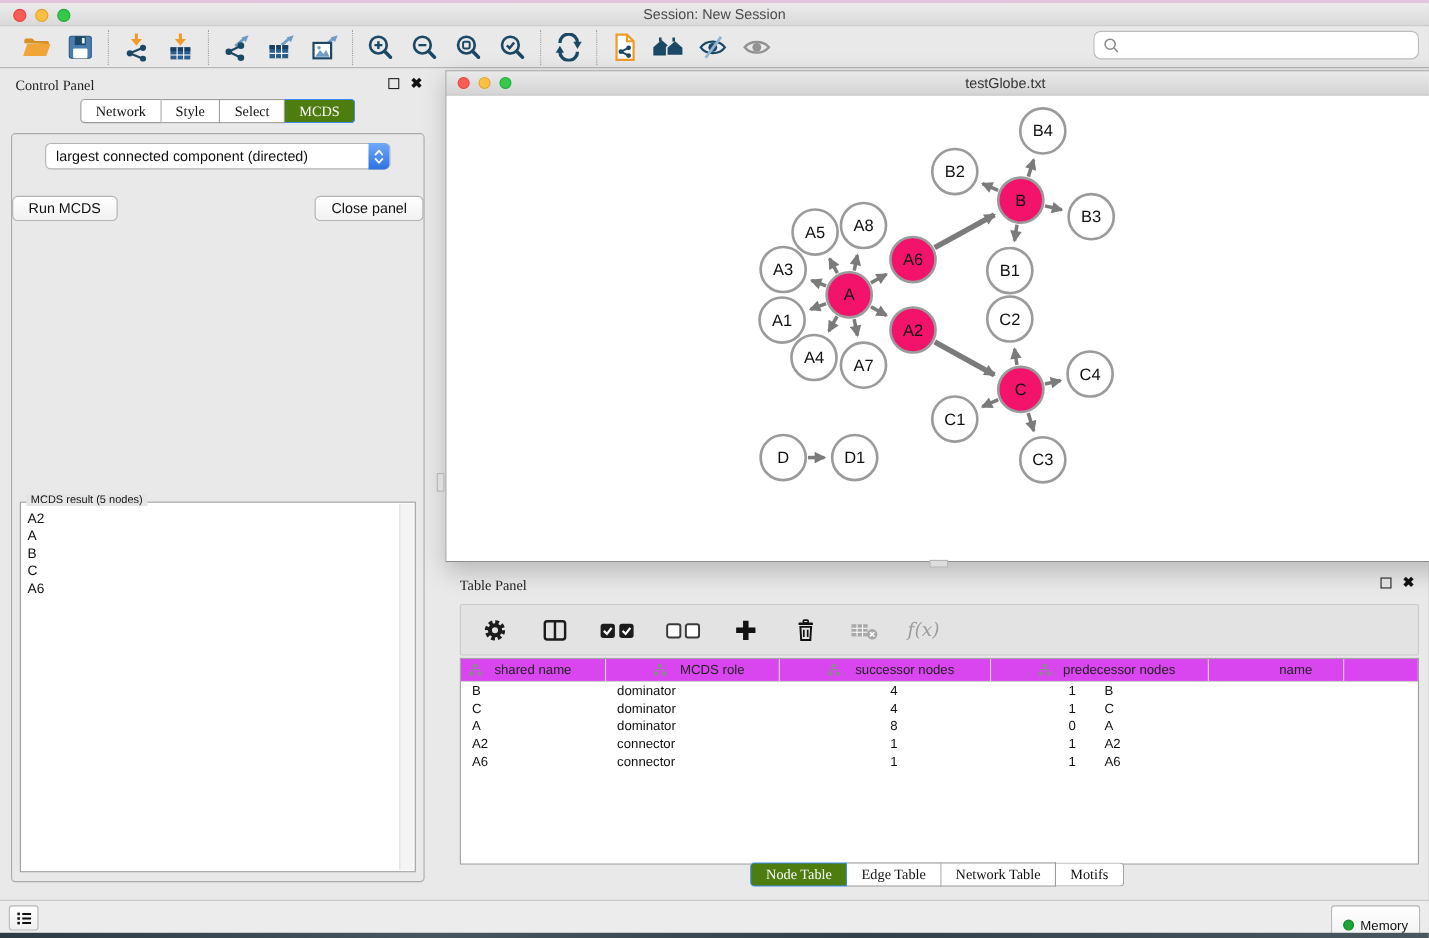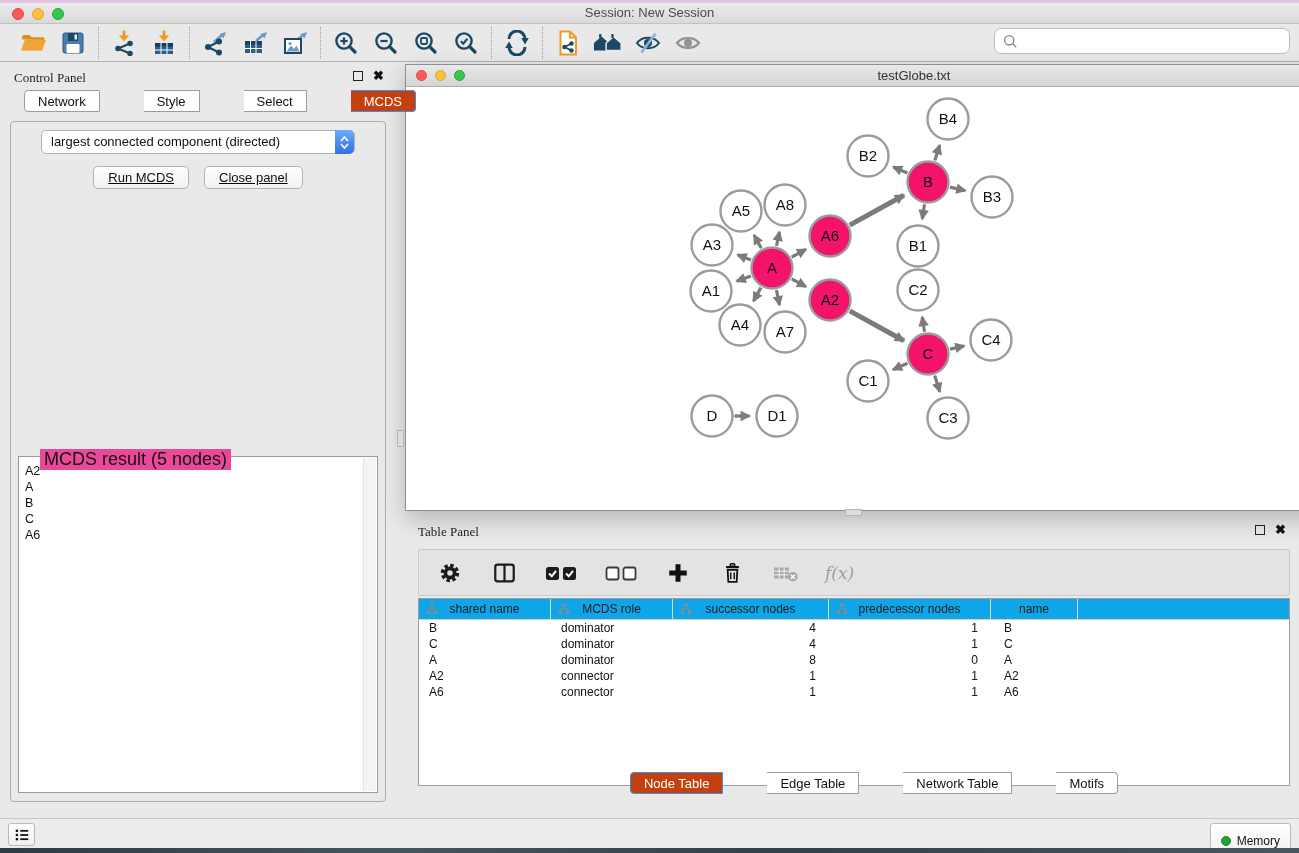--- a/index.html
+++ b/index.html
@@ -42,7 +42,7 @@
 
   .seg-tabs { display:flex; justify-content:center; position:relative; z-index:2; }
   .seg { height:22px; padding:0 13px; background:#fff; border:1px solid #9c9c9c; border-left:none;
-    font-size:13px; color:#111; font-family:Liberation Sans, sans-serif; cursor:default;margin-left:44px; }
+    font-size:13px; color:#111; font-family:Liberation Serif, serif; cursor:default; }
   .seg:first-child { border-left:1px solid #9c9c9c; border-radius:4px 0 0 4px; }
   .seg:last-child { border-radius:0 4px 4px 0; }
   .seg.active { background:#c2410c; border-color:#3D8BF2; color:#fff; }

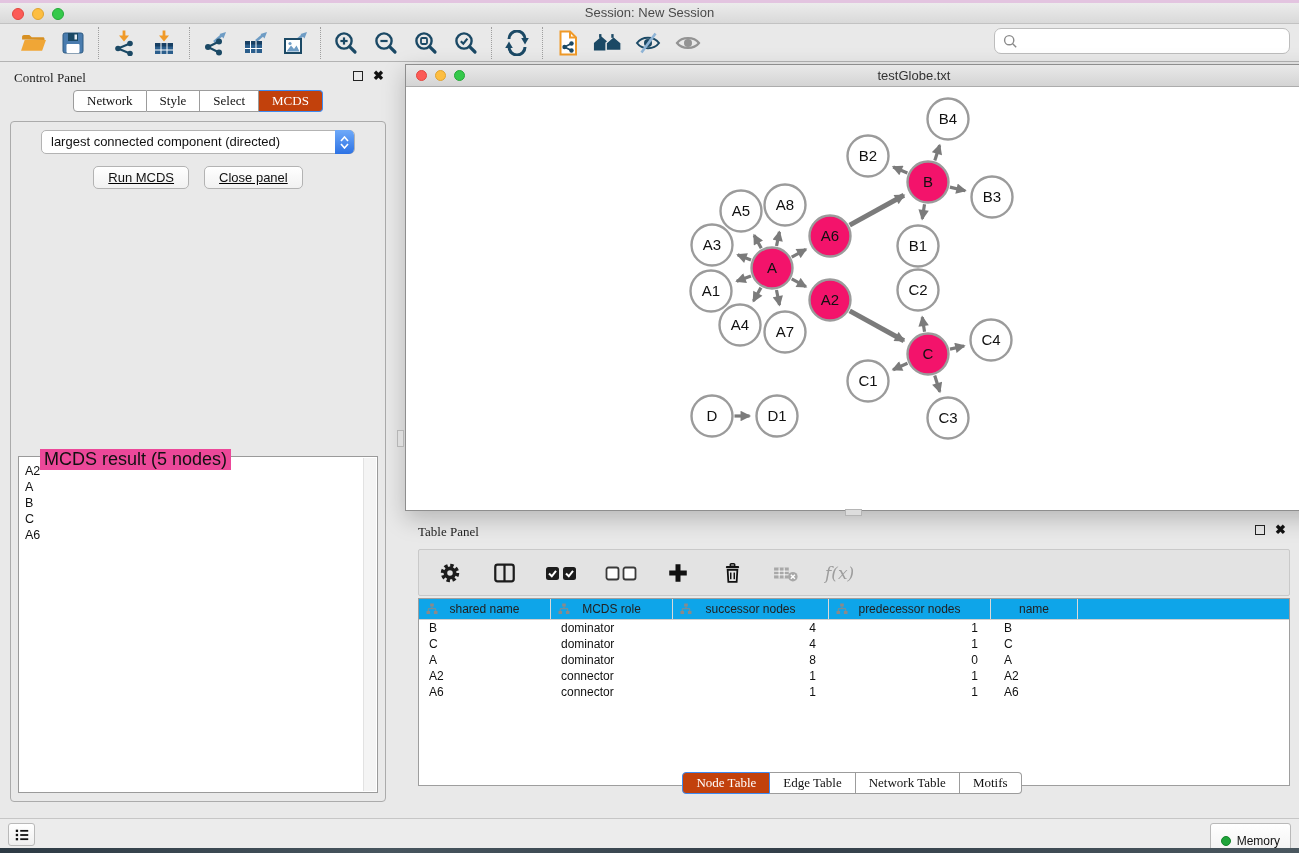--- a/index.html
+++ b/index.html
@@ -45,7 +45,7 @@
     font-size:13px; color:#111; font-family:Liberation Serif, serif; cursor:default; }
   .seg:first-child { border-left:1px solid #9c9c9c; border-radius:4px 0 0 4px; }
   .seg:last-child { border-radius:0 4px 4px 0; }
-  .seg.active { background:#c2410c; border-color:#3D8BF2; color:#fff; }
+  .seg.active { background:#4d7c0f; border-color:#3D8BF2; color:#fff; }
 
   .cp-body { position:absolute; left:6px; right:6px; top:57px; bottom:4px;
     border:1px solid #ABABAB; border-radius:4px; background:#E9E9E9; }

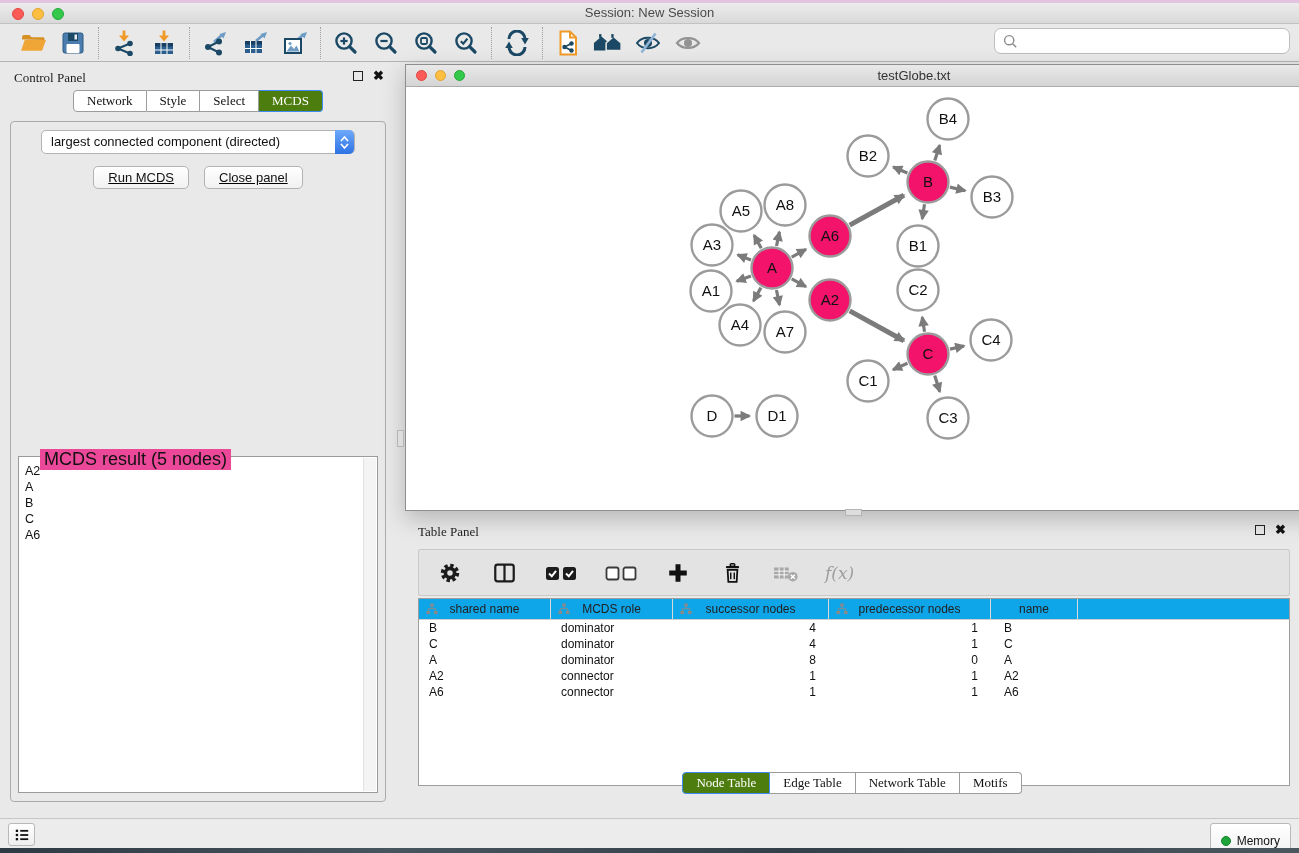--- a/index.html
+++ b/index.html
@@ -54,7 +54,7 @@
     border:1px solid #B3B3B3; border-radius:5px; font-size:13px; color:#111; line-height:22px; padding-left:9px; }
   .dd-stepper { position:absolute; right:0; top:-1px; bottom:-1px; width:19px; border-radius:0 5px 5px 0;
     background:linear-gradient(#6FAAF9,#2D72E4); display:flex; flex-direction:column; align-items:center; justify-content:center; gap:1px; }
-  .cp-buttons { display:flex; justify-content:center; gap:15px; margin-top:12px;text-decoration:underline; }
+  .cp-buttons { display:flex; justify-content:space-between; gap:15px; margin-top:24px; }
   .btn { height:23px; padding:0 14px; font-size:13px; color:#111; background:linear-gradient(#fff,#F1F1F1);
     border:1px solid #B3B3B3; border-radius:5px; font-family:"Liberation Sans",sans-serif; cursor:default; }
 

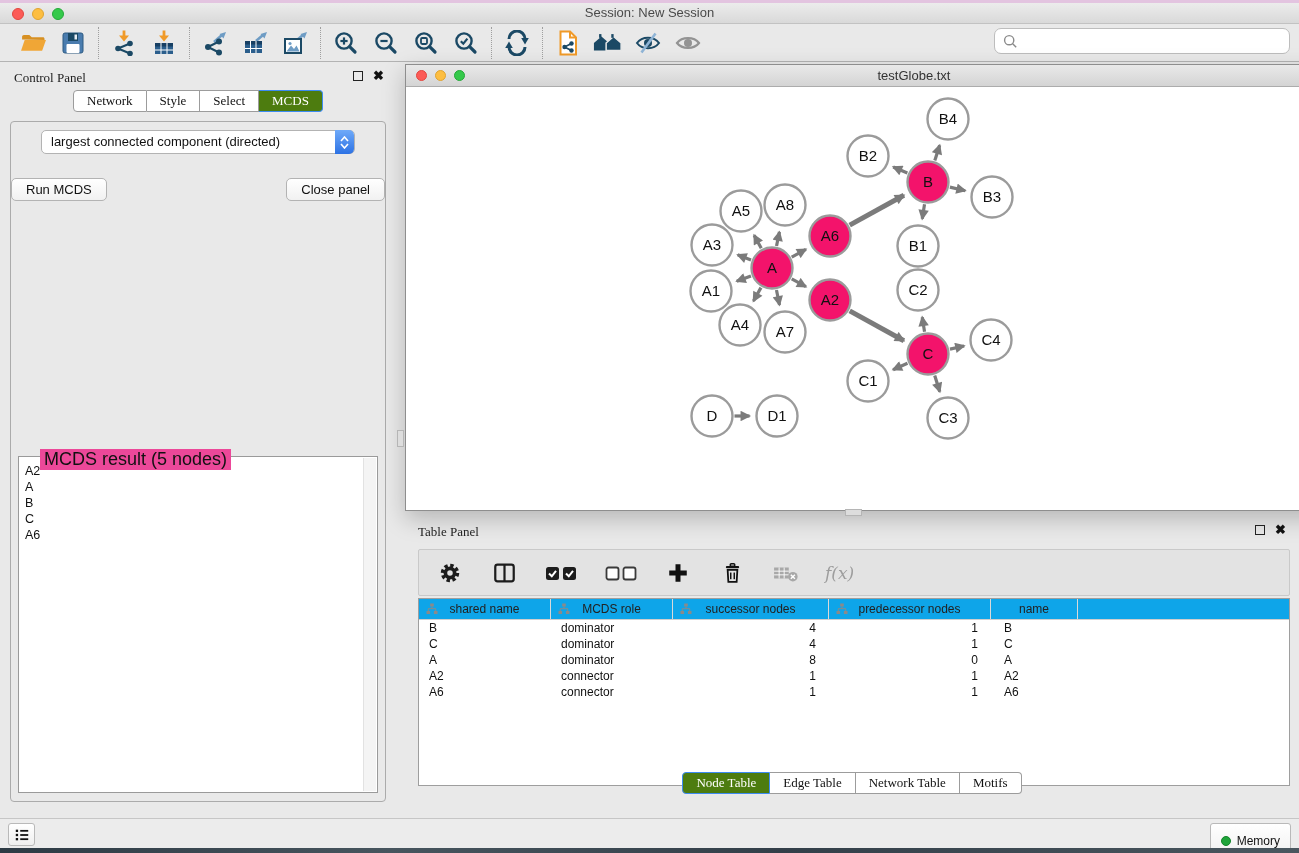--- a/index.html
+++ b/index.html
@@ -60,8 +60,8 @@
 
   .result-box { position:absolute; left:7px; right:7px; top:334px; bottom:8px; background:#fff;
     border:1px solid #9a9a9a; }
-  .result-title { position:absolute; top:-8px; left:21px; background:#ec4899; padding:0 4px;
-    font-size:18px; color:#111; }
+  .result-title { position:absolute; top:-8px; left:5px; background:#e5e5e5; padding:0 4px;
+    font-size:10px; color:#111; }
   .result-list { padding:6px 2px 2px 6px; font-size:12.5px; color:#111; }
   .result-list .ritem { height:16px; line-height:16px; }
   .result-scroll { position:absolute; top:1px; bottom:1px; right:1px; width:13px; background:#F4F4F4; border-left:1px solid #E2E2E2; }

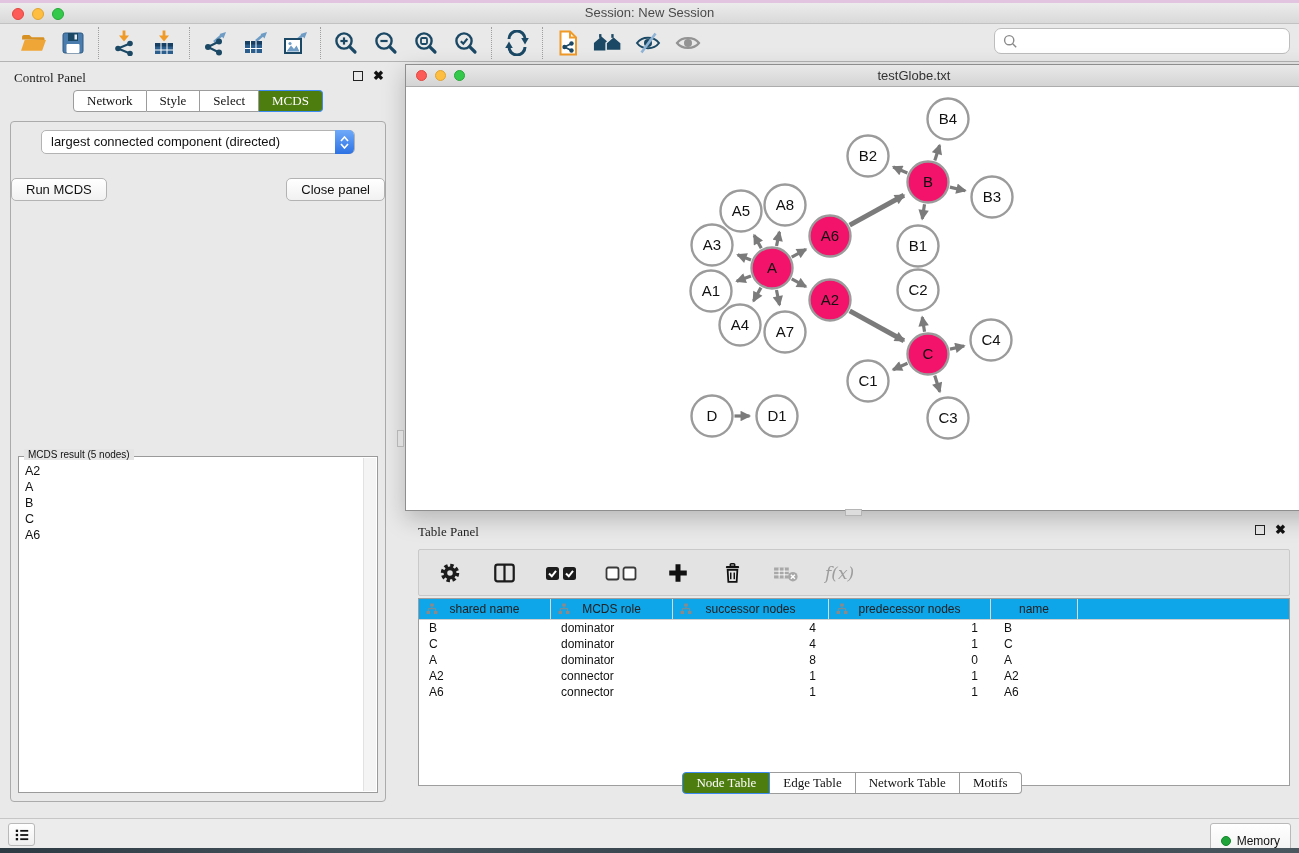--- a/index.html
+++ b/index.html
@@ -84,7 +84,7 @@
     border:1px solid #C9C9C9; border-radius:2px; display:flex; align-items:center; gap:24px; padding:0 16px; }
   .tp-table { position:absolute; left:13px; right:9px; top:80px; bottom:32px; background:#fff; border:1px solid #9E9E9E; overflow:hidden; }
   .thead { display:grid; grid-template-columns:132px 122px 156px 162px 87px 1fr; height:21px;
-    background:#0ea5e9; border-bottom:1px solid #CFCFCF; }
+    background:#d946ef; border-bottom:1px solid #CFCFCF;gap:36px; }
   .hcell { position:relative; display:flex; align-items:center; justify-content:center;
     font-size:12px; color:#222; border-right:1px solid #D9D9D9; }
   .hcell .tree { position:absolute; left:7px; top:4px; }

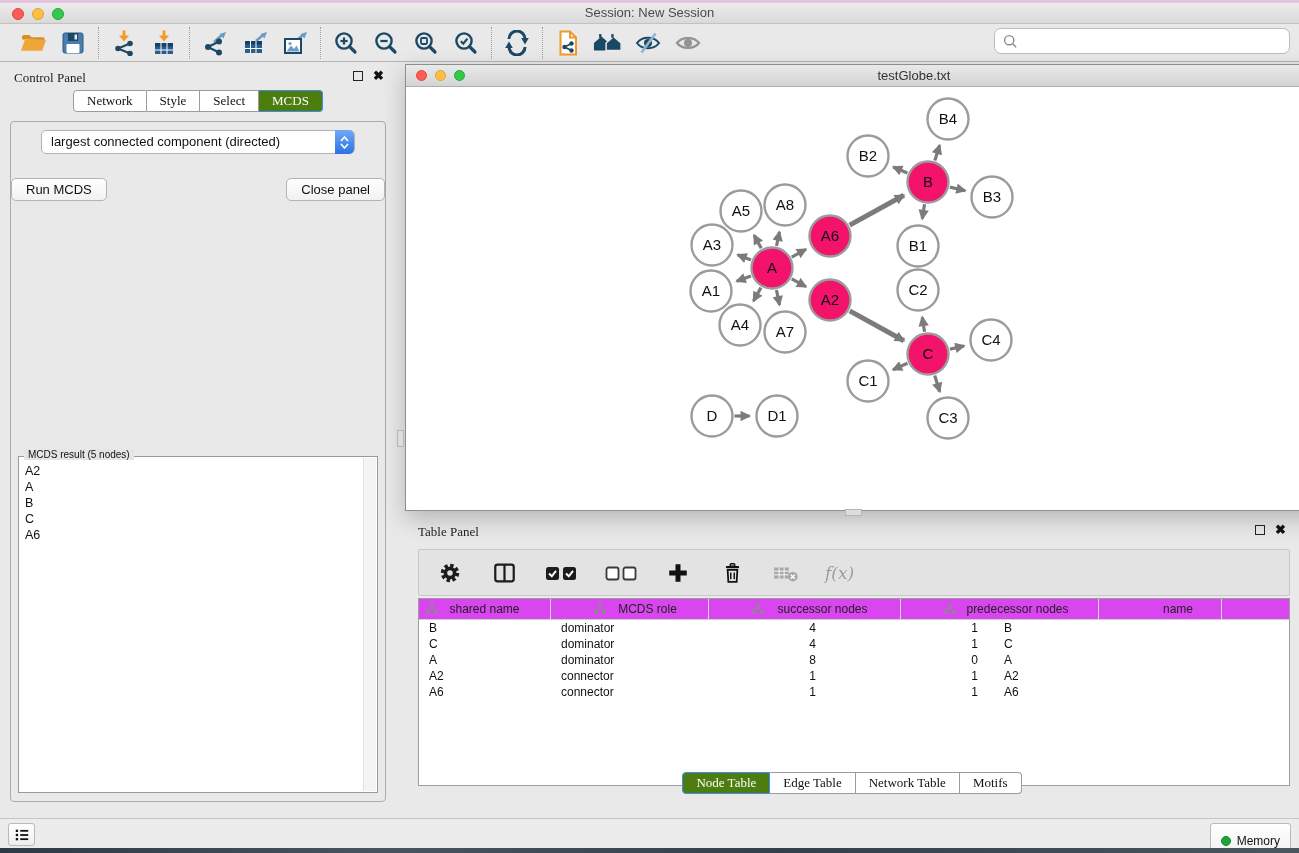--- a/index.html
+++ b/index.html
@@ -96,7 +96,7 @@
   .tcell.c2 { text-align:right; padding-right:13px; }
   .tcell.c3 { text-align:right; padding-right:13px; }
   .tcell.c4 { padding-left:13px; }
-  .tp-tabs { position:absolute; left:0; right:0; bottom:24px; display:flex; justify-content:center; }
+  .tp-tabs { position:absolute; left:0; right:0; bottom:12px; display:flex; justify-content:center; }
 
   
   .statusbar { position:absolute; left:0; top:818px; width:100%; height:30px; background:#ECECEC; border-top:1px solid #C6C6C6; }

